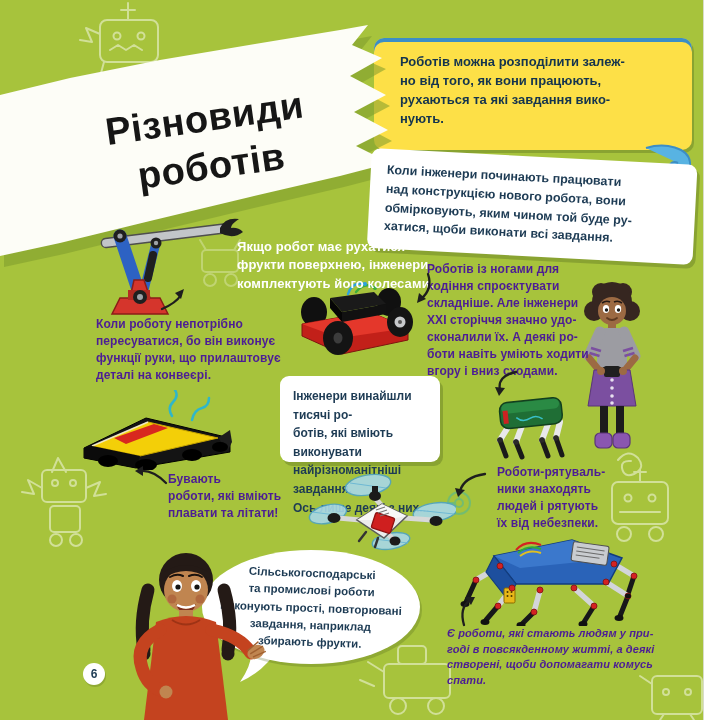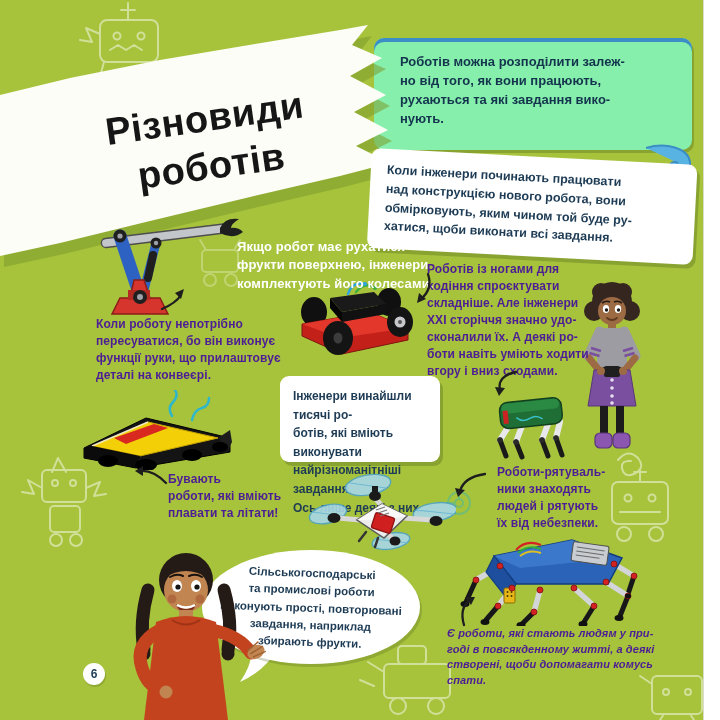--- a/index.html
+++ b/index.html
@@ -21,7 +21,7 @@
   }
   .bubble-blue{
     position:absolute;left:374px;top:38px;width:318px;height:112px;
-    background:#86efac;border-radius:10px;
+    background:#fde047;border-radius:10px;
     box-shadow:inset 0 4px 0 #3c8ec6, 2px 3px 0 rgba(70,90,25,.30);
   }
   .bubble-blue .txt{

